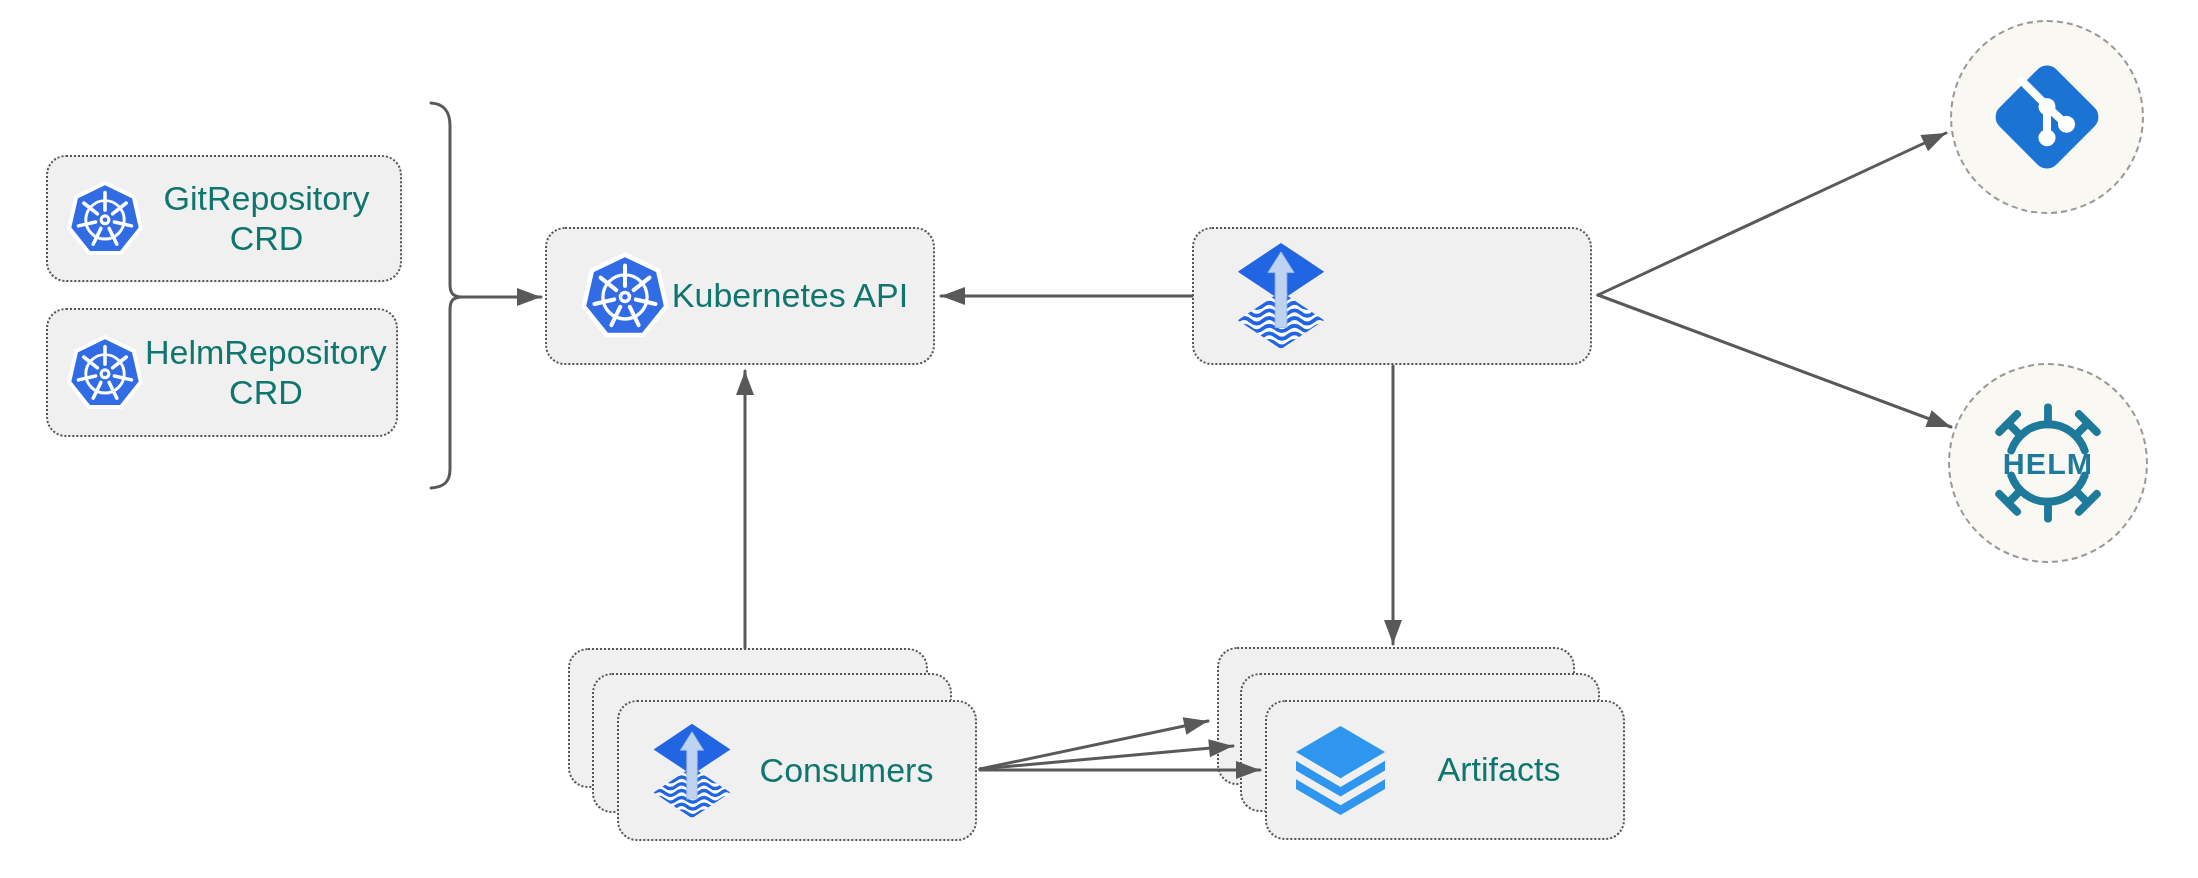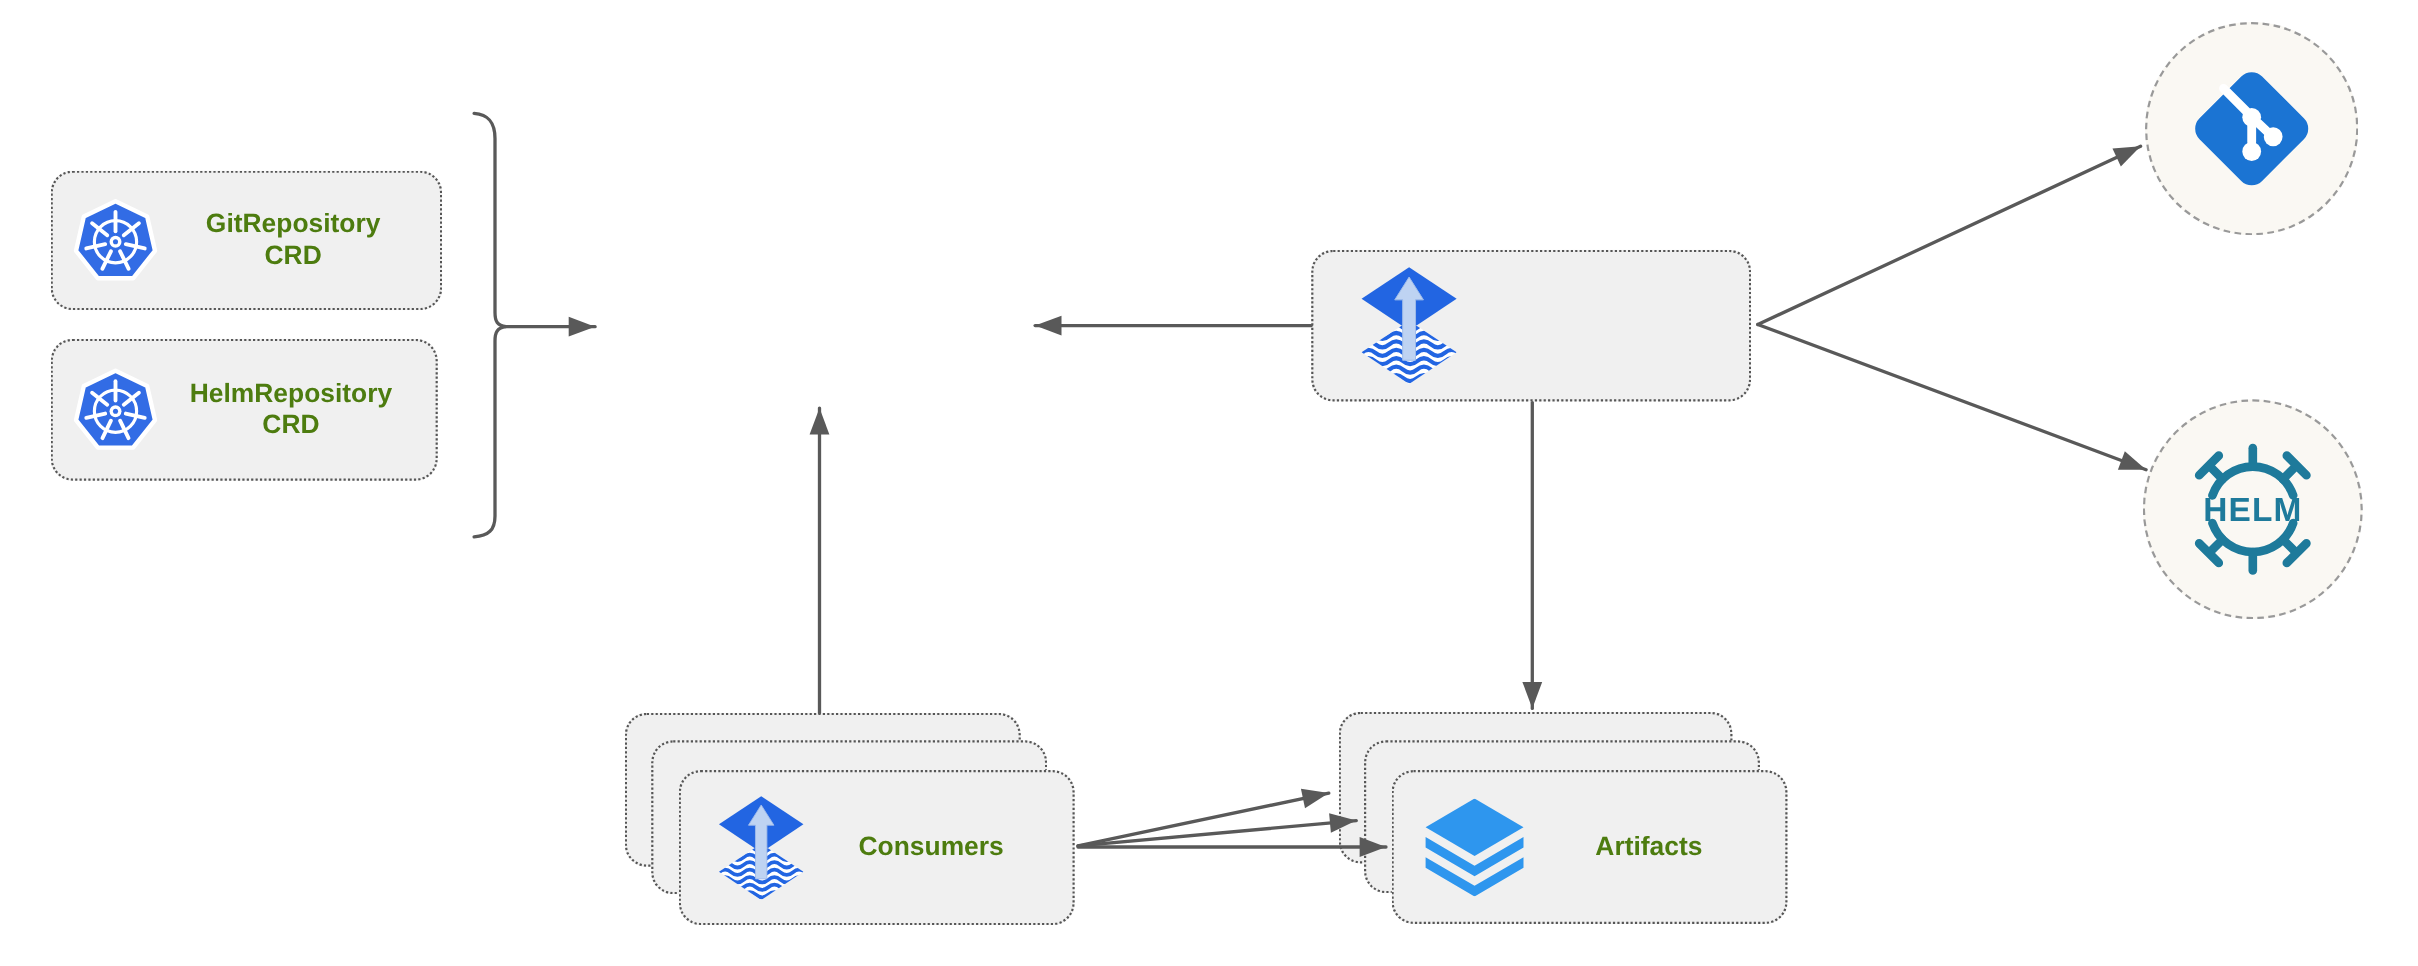--- a/index.html
+++ b/index.html
@@ -14,8 +14,8 @@
   }
   .node .icon{flex:0 0 auto;display:block;}
   .node .label{
-    flex:1 1 auto;text-align:center;color:#4d7c0f;
-    font-size:24px;line-height:1.17;white-space:pre-line;font-weight:bold;
+    flex:1 1 auto;text-align:center;color:#0f766e;
+    font-size:34px;line-height:1.17;white-space:pre-line;
   }
   .endpoint{
     position:absolute;box-sizing:border-box;border-radius:50%;

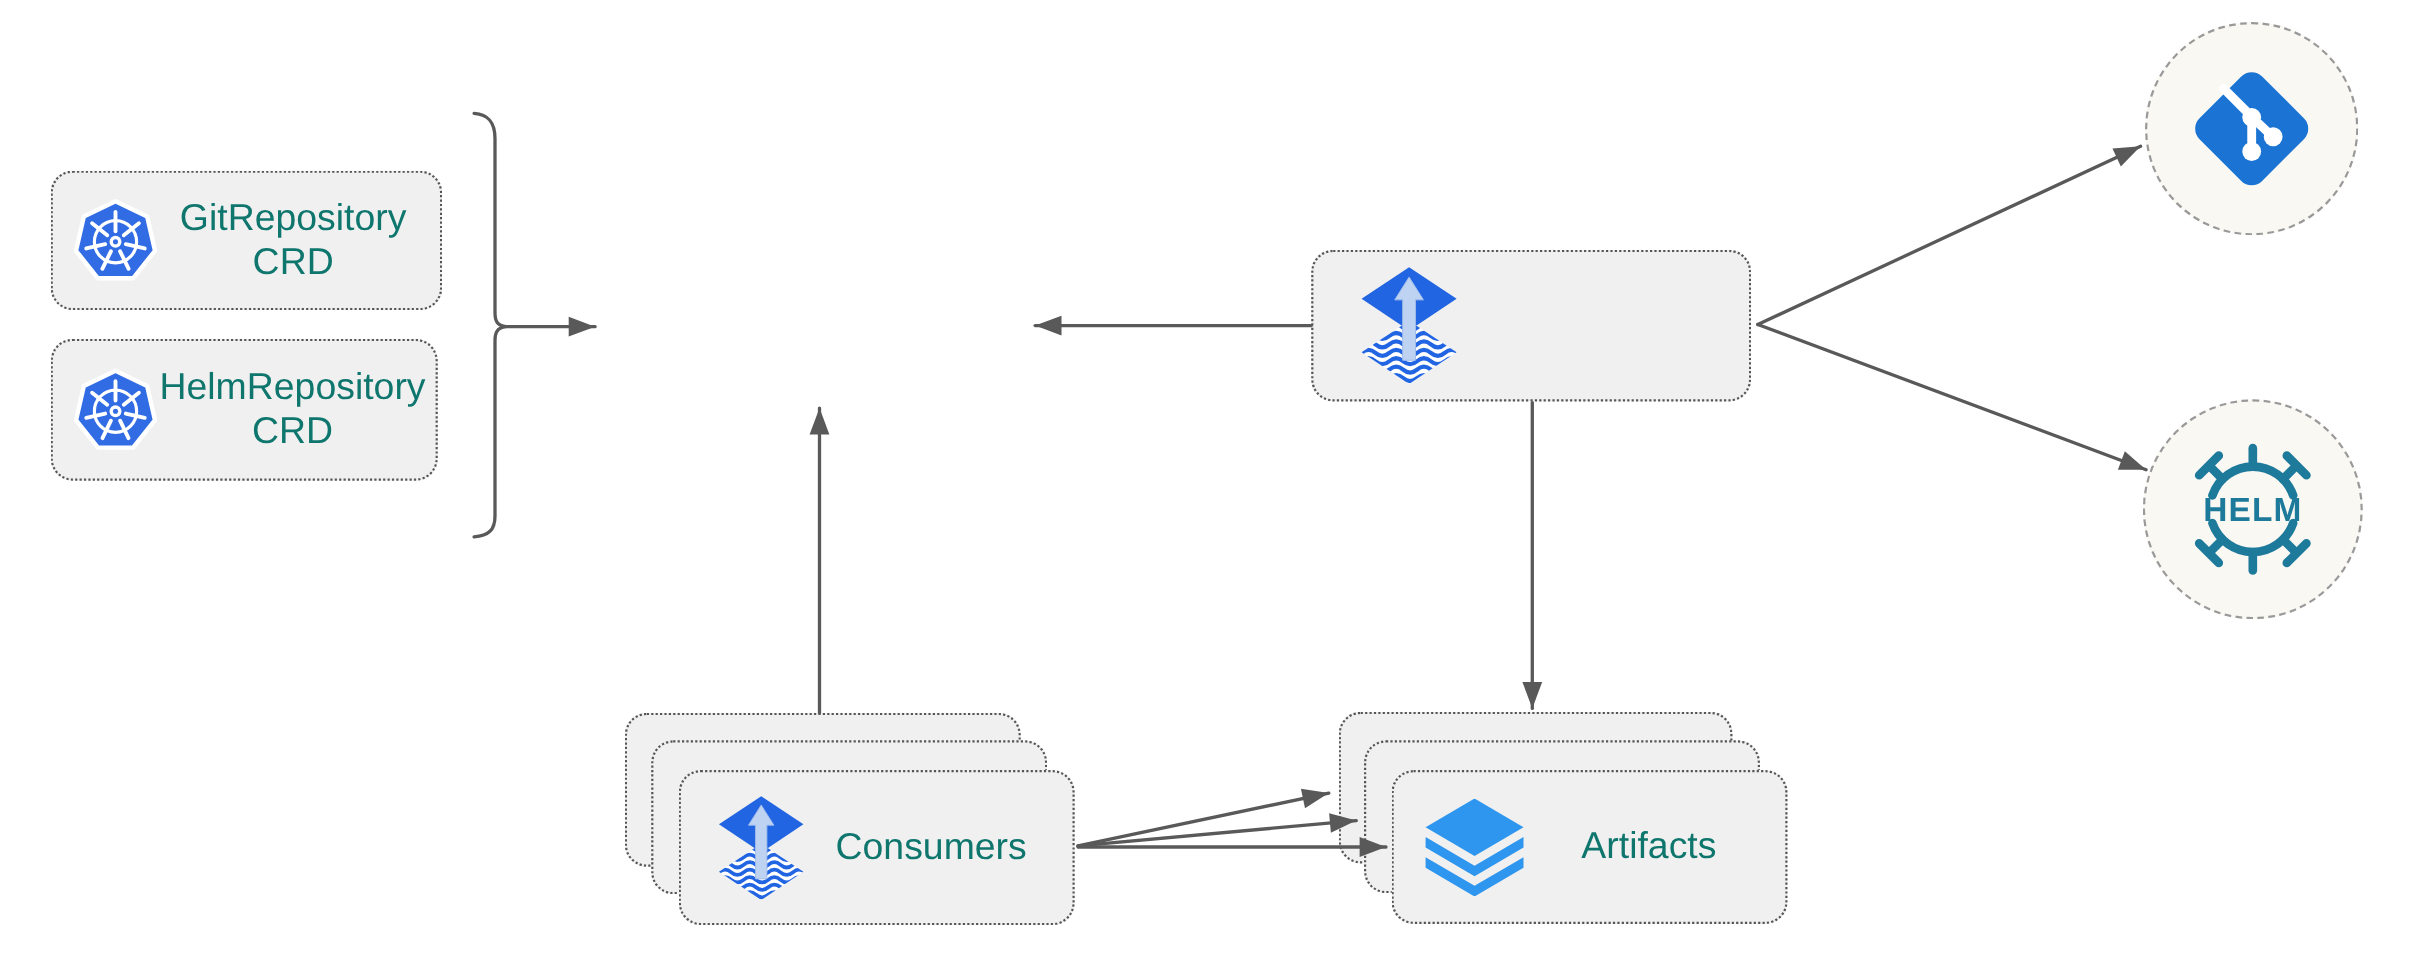--- a/index.html
+++ b/index.html
@@ -132,6 +132,12 @@
 CRD</div>
   </div>
 
+  <div class="node" style="left:545px;top:227px;width:390px;height:138px;padding:0 24px 0 32px">
+    <svg class="icon" width="92" height="92">
+        <use href="#sym-k8s"></use>
+      </svg>
+    <div class="label">Kubernetes API</div>
+  </div>
 
   <div class="node" style="left:1192px;top:227px;width:400px;height:138px;padding:0 16px 0 42px">
     <svg class="icon" width="90" height="110">

